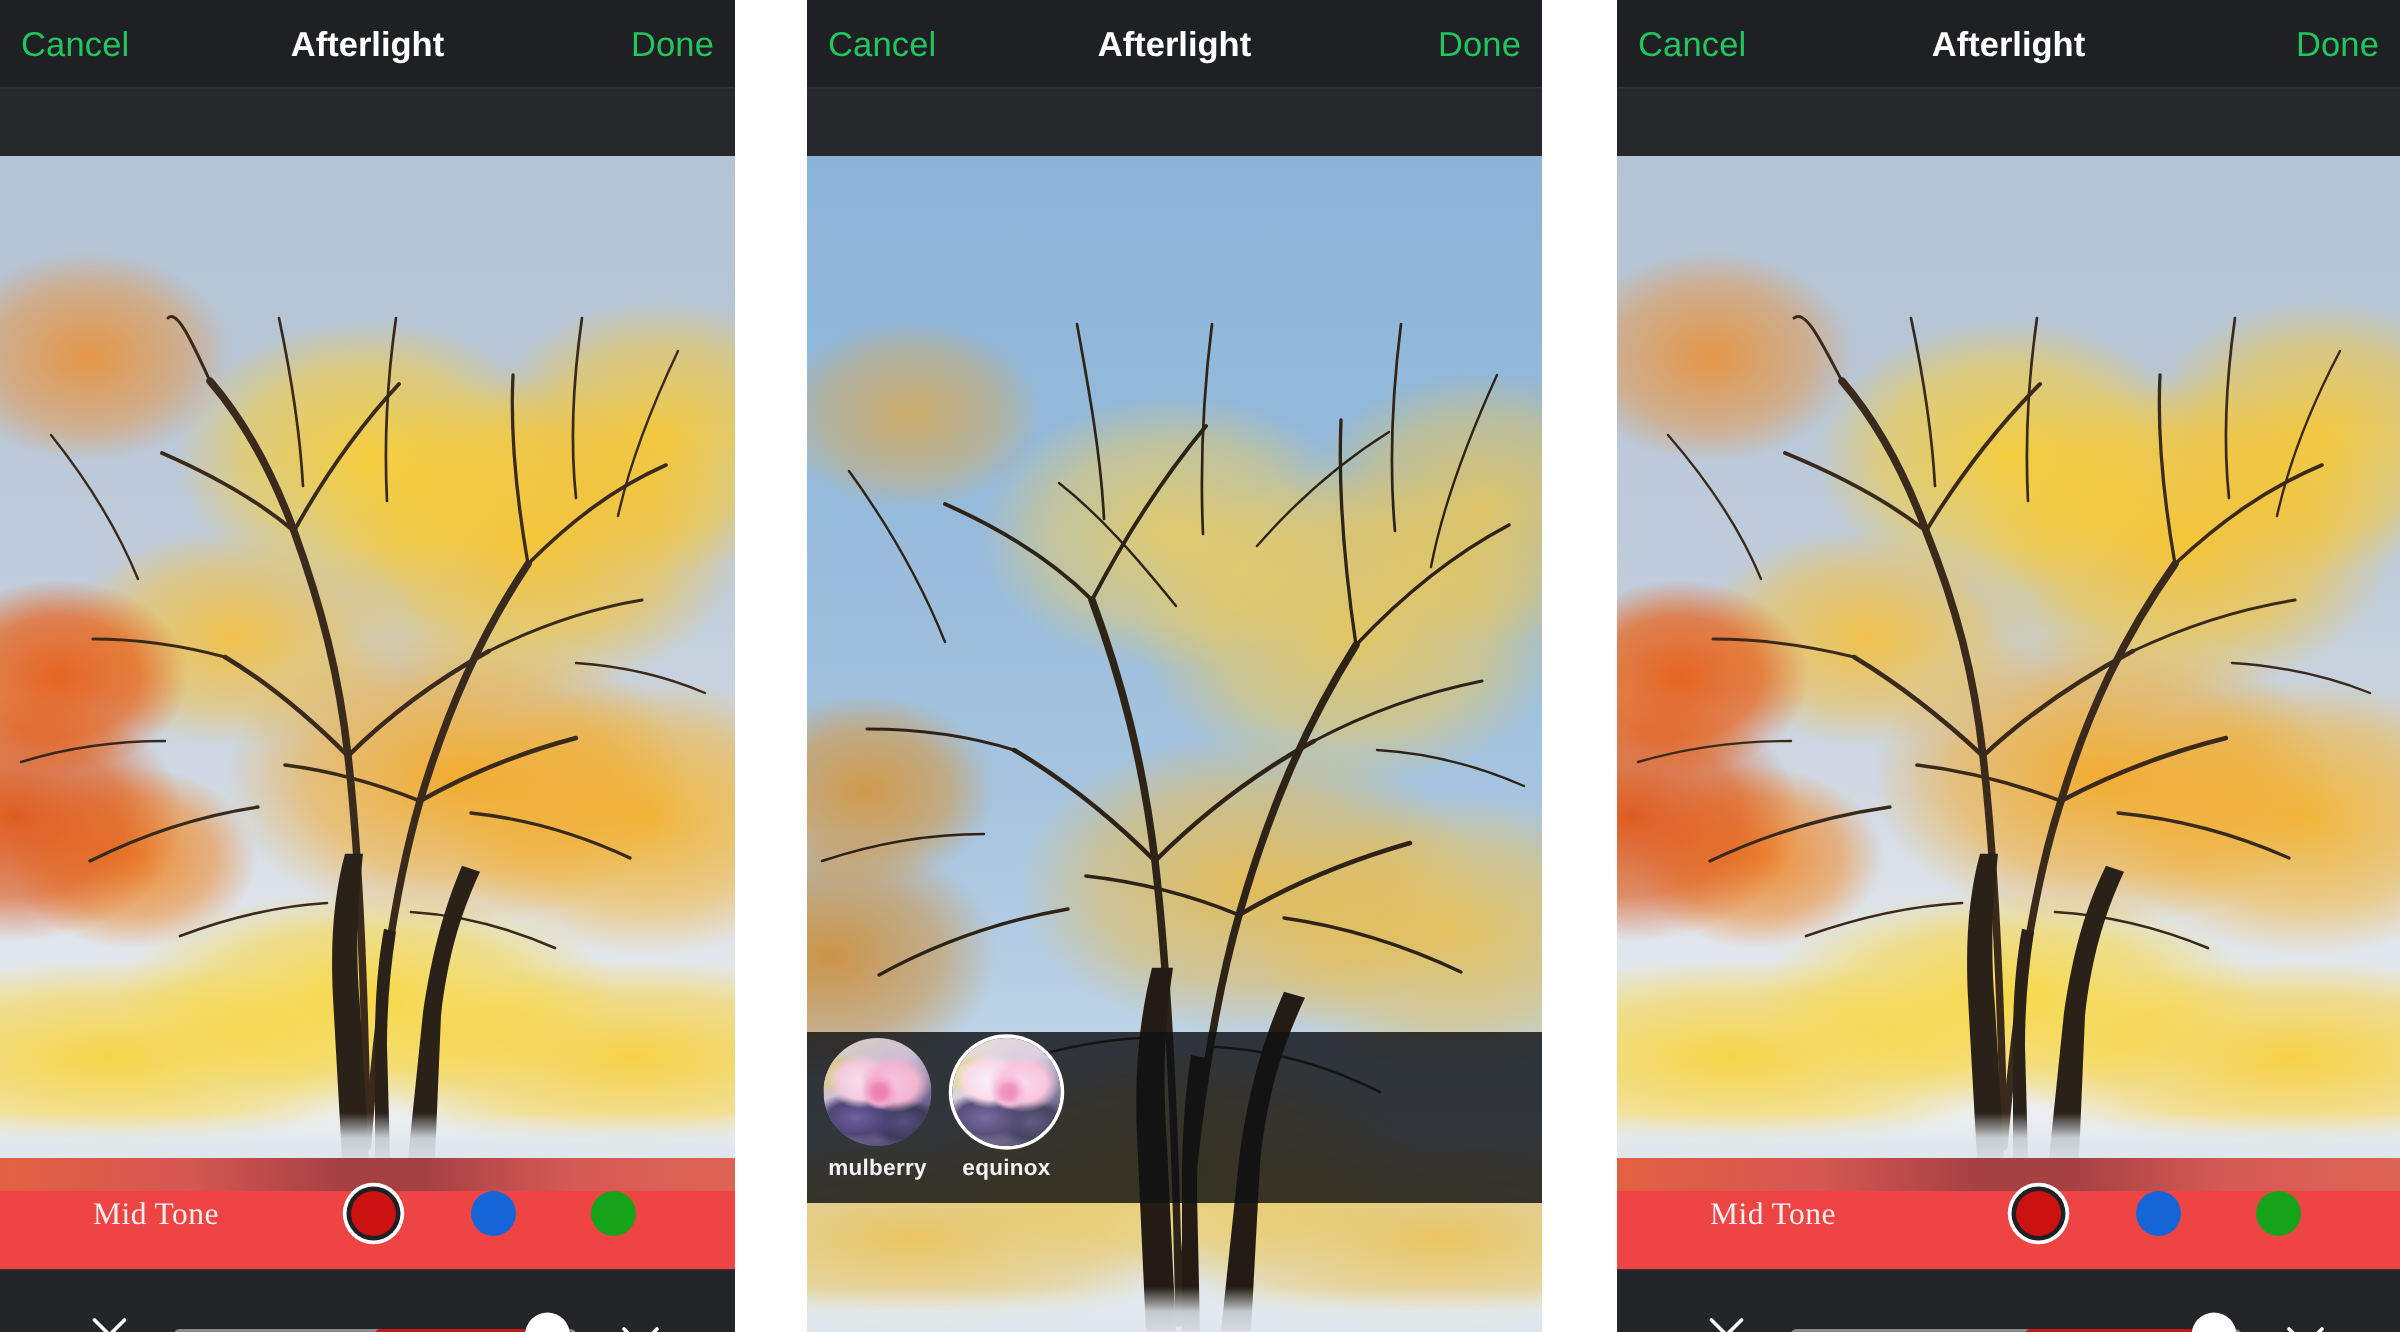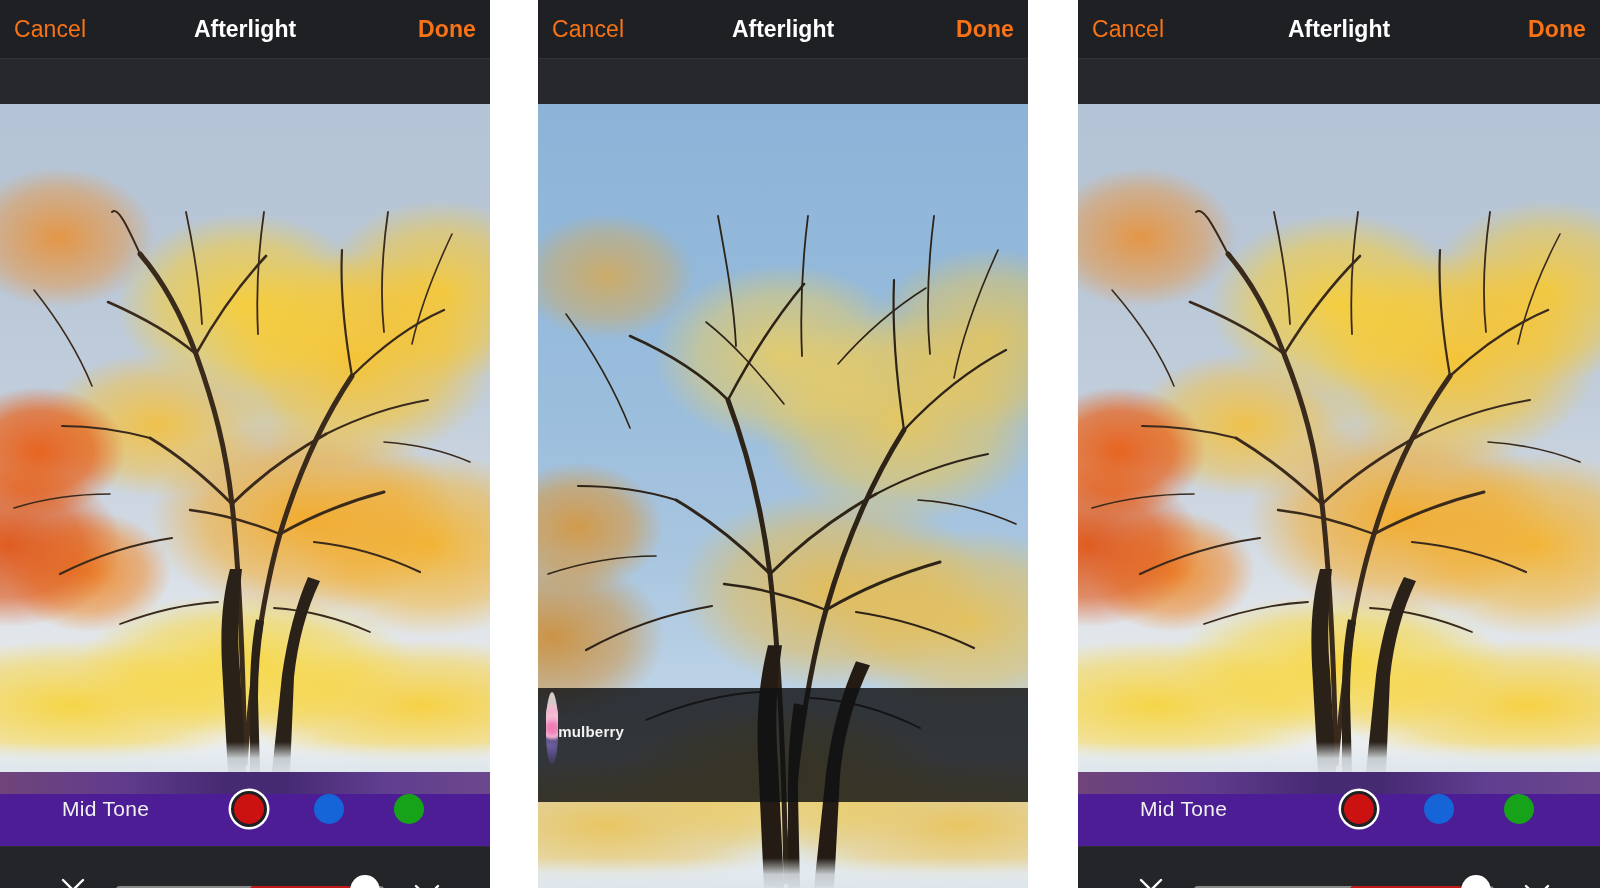--- a/index.html
+++ b/index.html
@@ -38,7 +38,7 @@
     padding: 0 14px;
   }
   .nav-btn {
-    color: #f97316;
+    color: #22c55e;
     font-size: 23px;
     letter-spacing: .1px;
     white-space: nowrap;

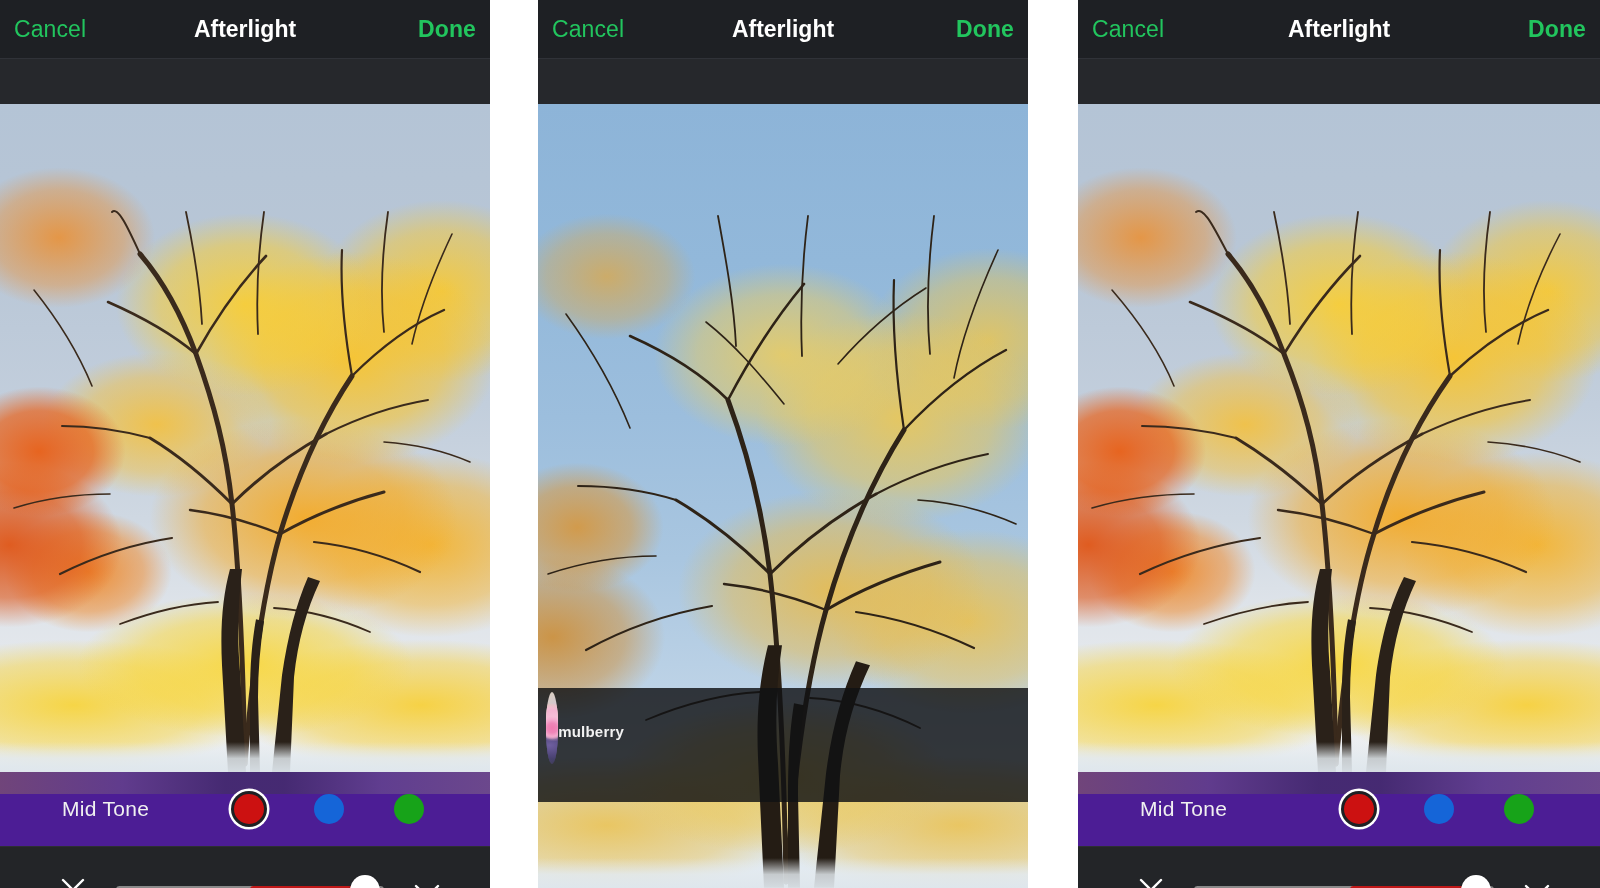--- a/index.html
+++ b/index.html
@@ -43,7 +43,7 @@
     letter-spacing: .1px;
     white-space: nowrap;
   }
-  .nav-btn.done { font-weight: bold; }
+  .nav-btn.done { font-weight: normal; }
   .nav-title {
     position: absolute;
     left: 0; right: 0;

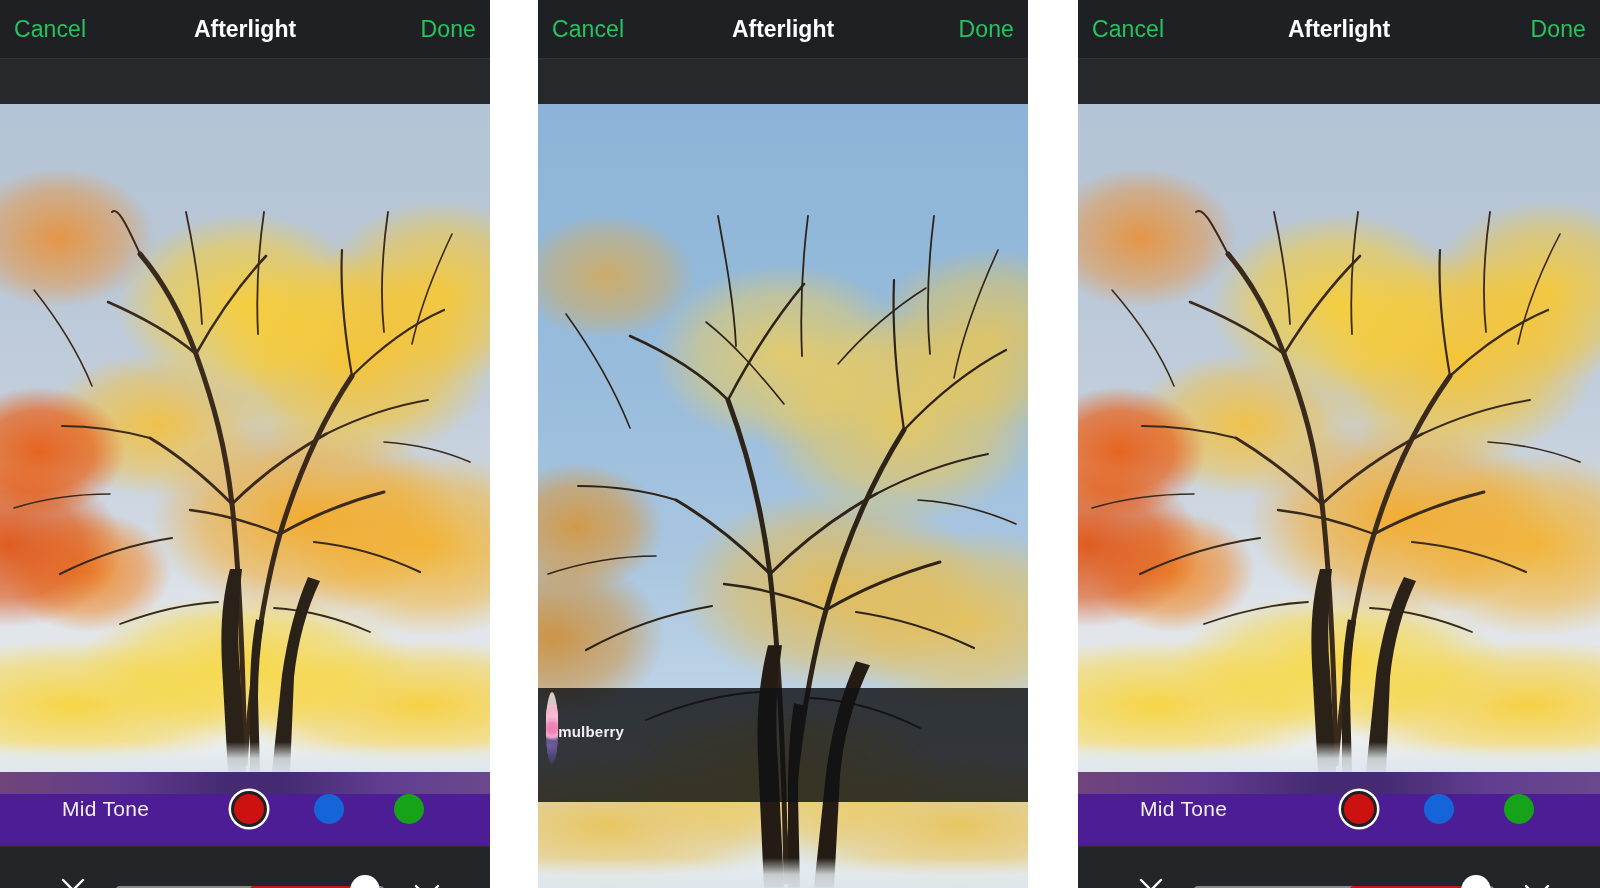--- a/index.html
+++ b/index.html
@@ -236,7 +236,7 @@
     flex: none;
     margin-left: 8px;
     display: flex;
-    flex-direction: row;
+    flex-direction: column;
     align-items: center;
   }
   .filter-item:first-child { margin-left: 8px; }

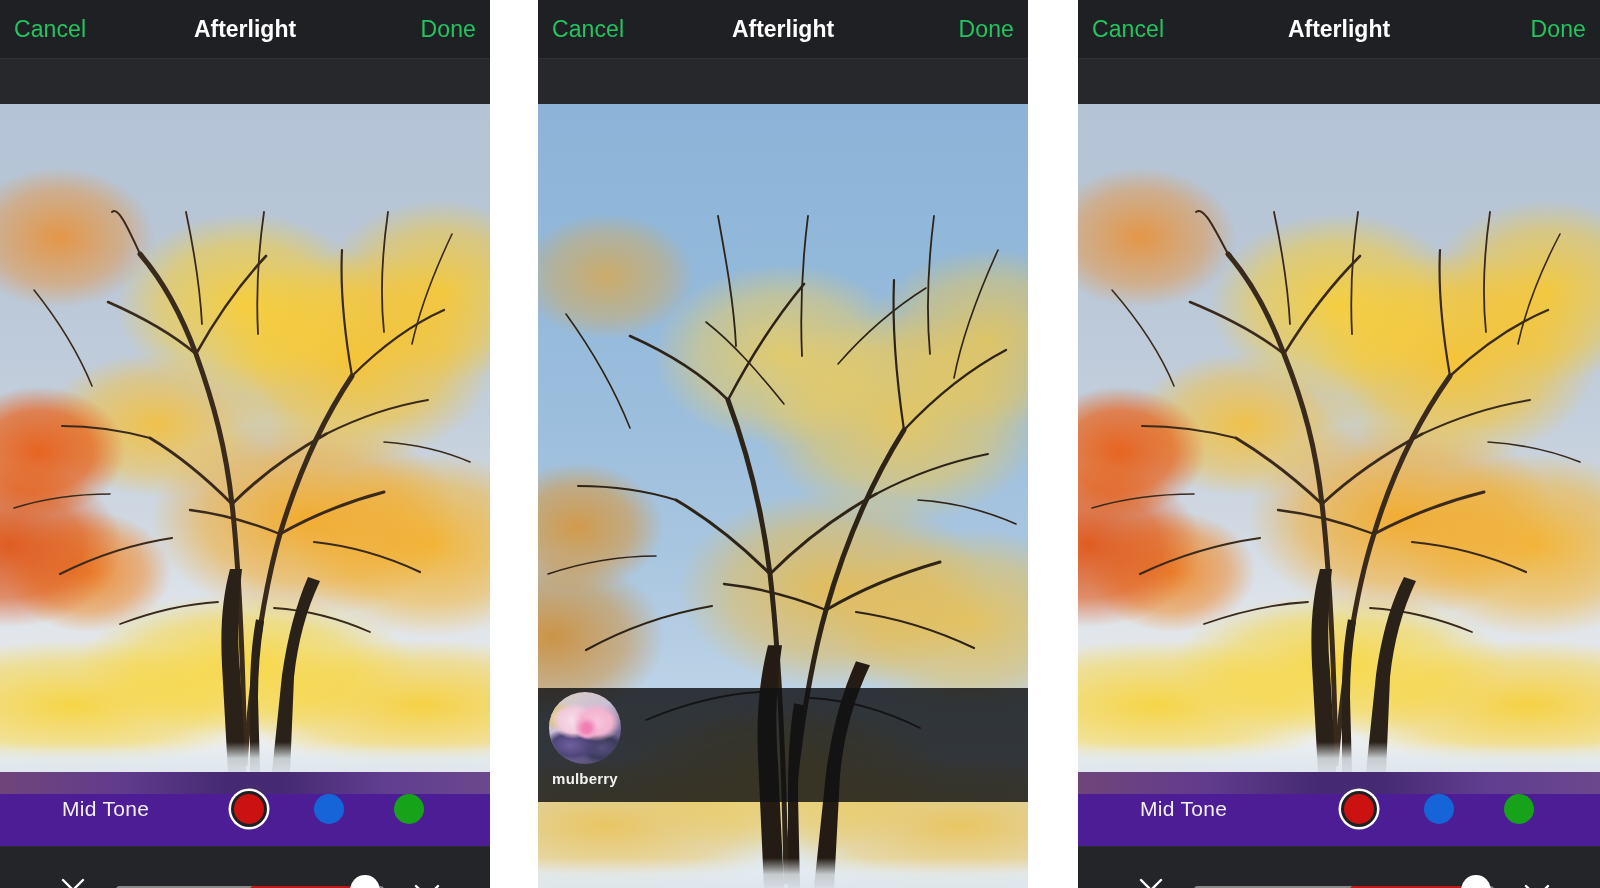--- a/index.html
+++ b/index.html
@@ -440,6 +440,12 @@
           </span>
         <span class="filter-label">mulberry</span>
       </div>
+      <div class="filter-item selected">
+        <span class="thumb-circle">
+            <span class="th-flower v4"></span>
+          </span>
+        <span class="filter-label">equinox</span>
+      </div>
 
     </div>
 

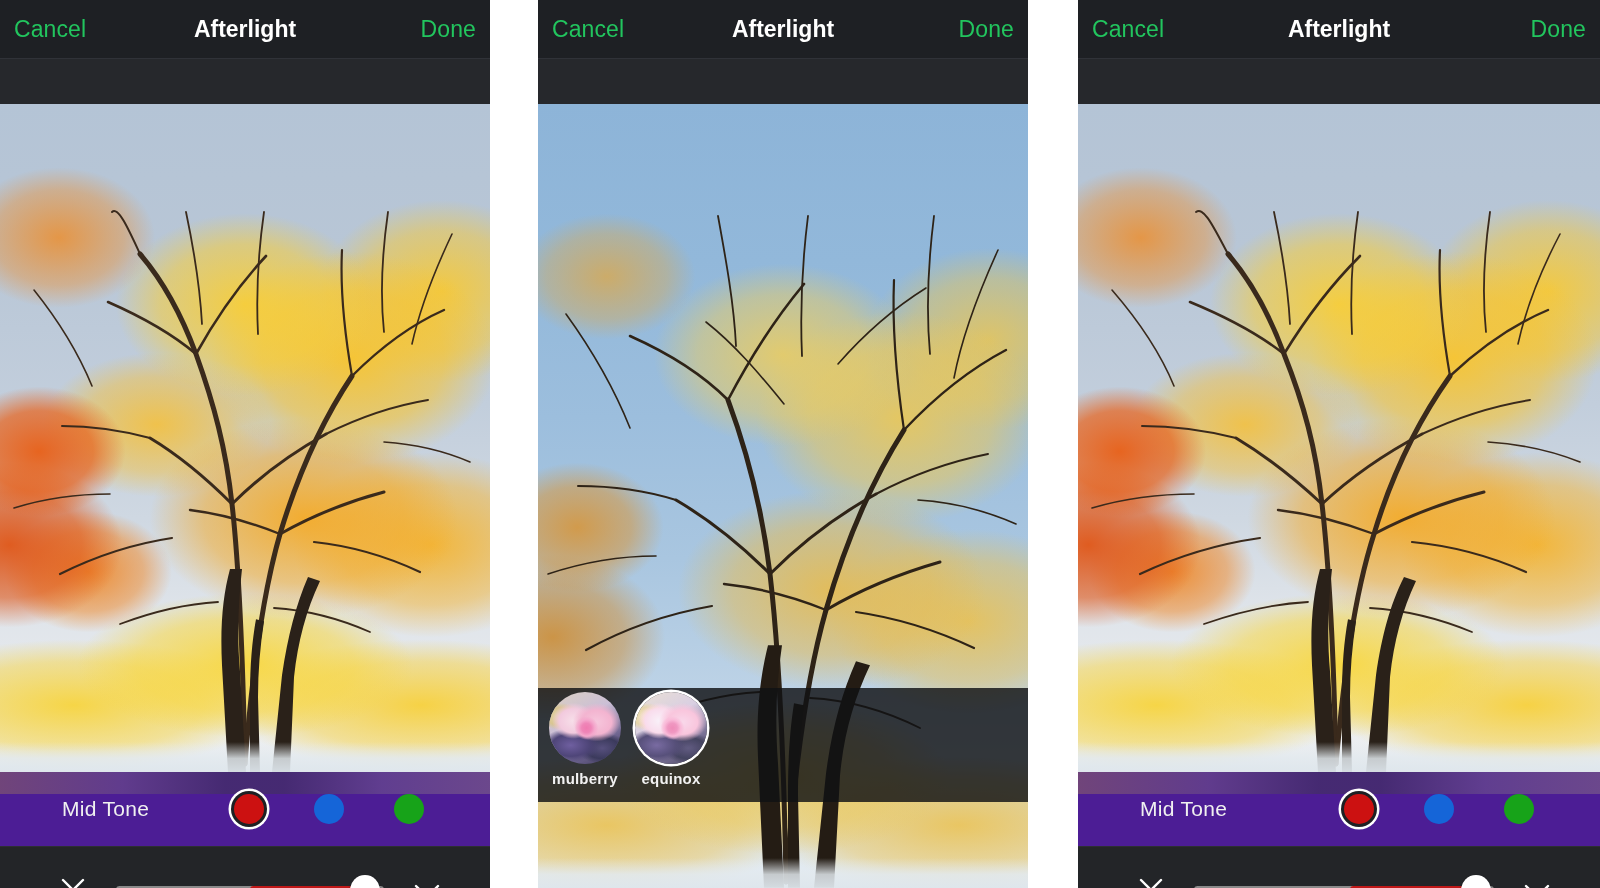--- a/index.html
+++ b/index.html
@@ -134,9 +134,10 @@
   .tone-bar {
     position: relative;
     height: 74px;
-    background: #4c1d95;
+    background: #ef4444;
     display: flex;
     align-items: center;
+    font-family: Liberation Serif, serif;
   }
   
   .tone-bleed {

